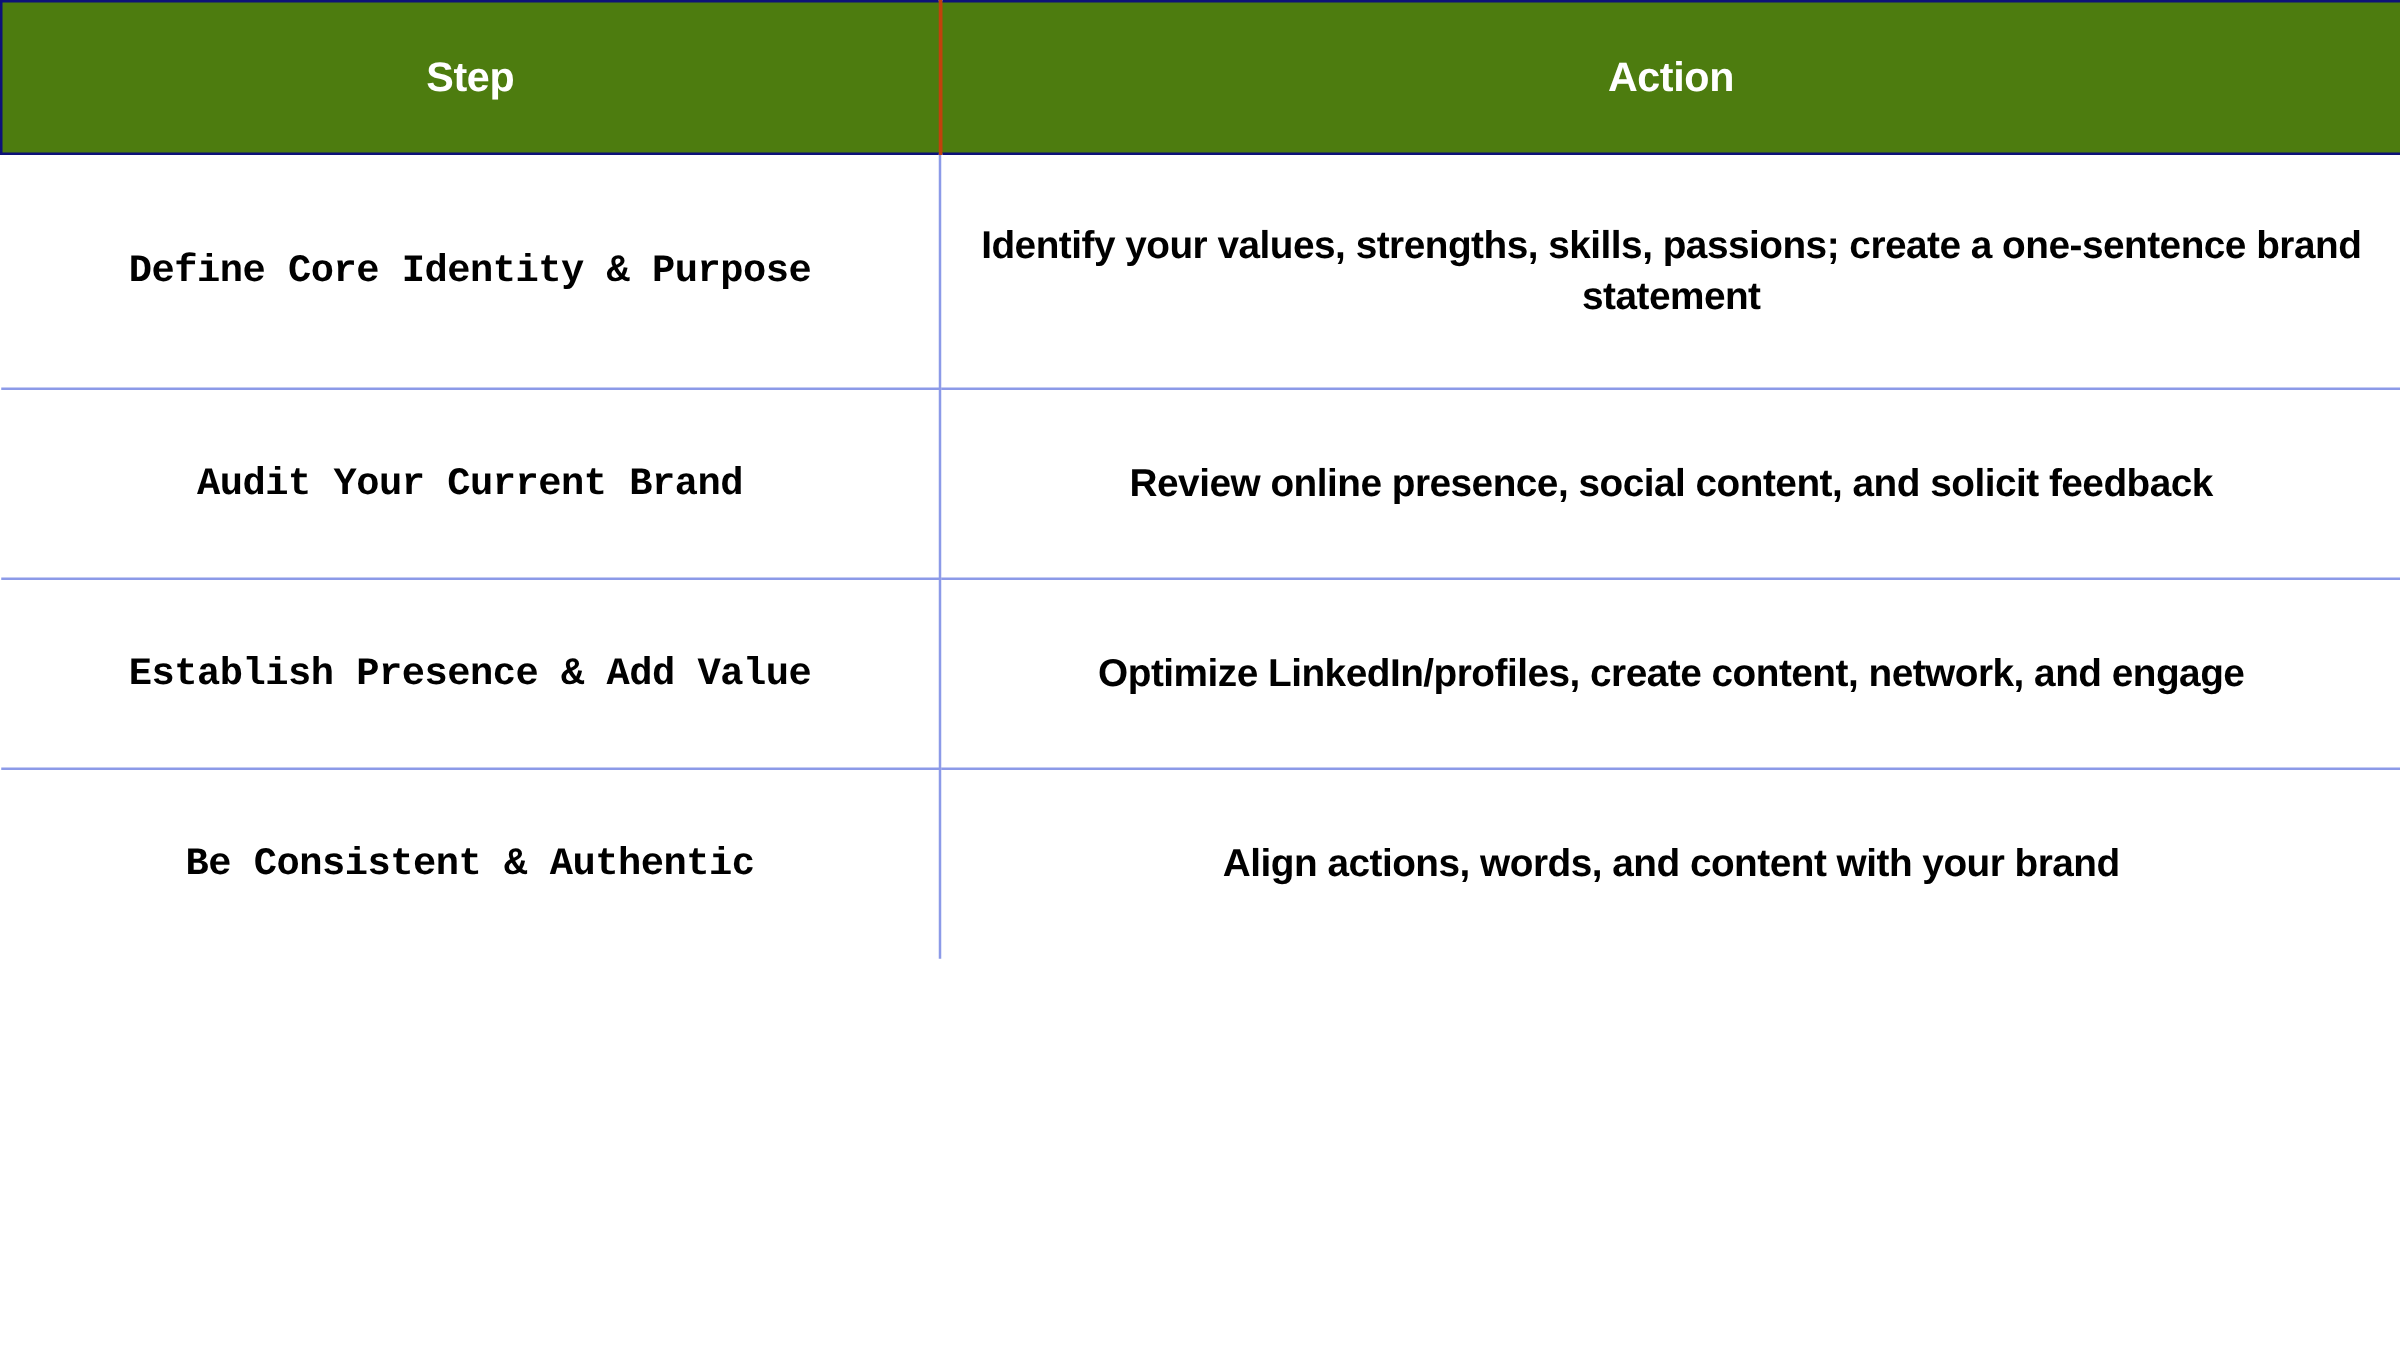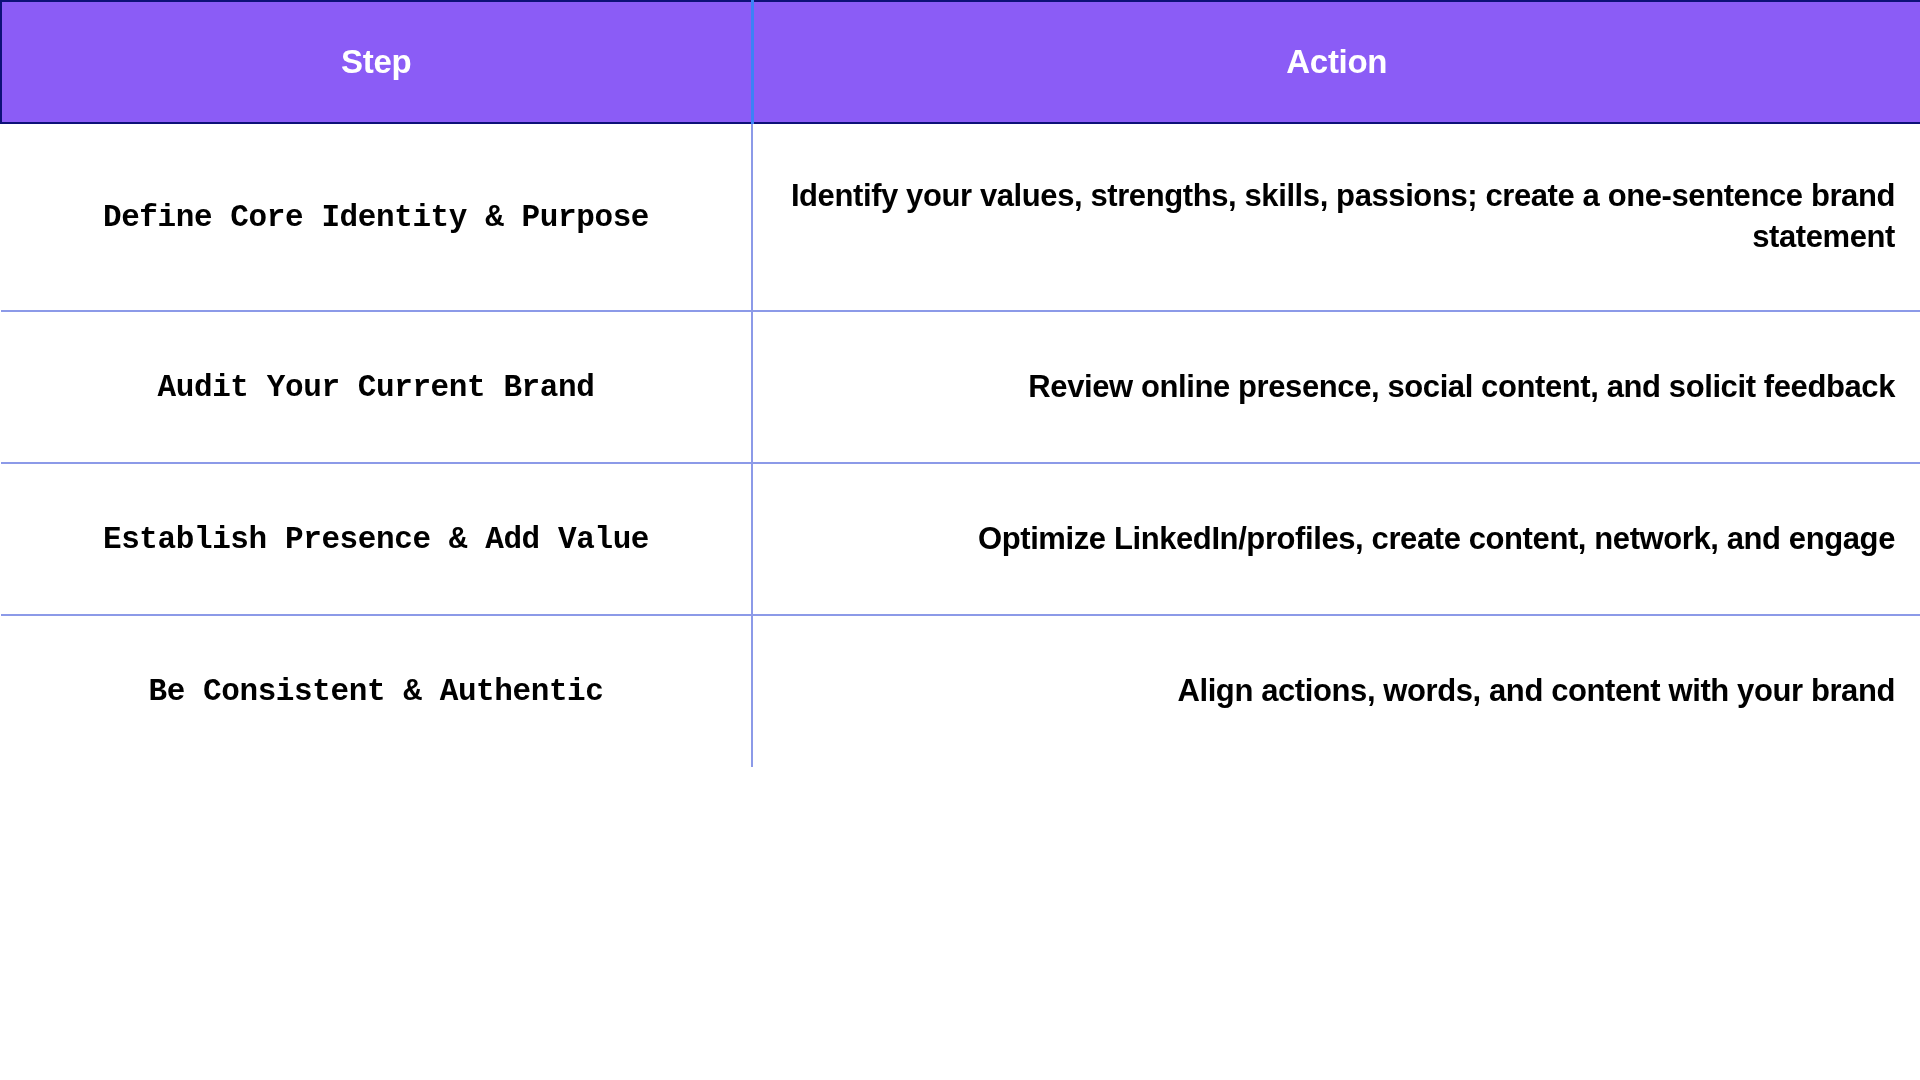--- a/index.html
+++ b/index.html
@@ -29,7 +29,7 @@
   table.brand-table col.col-action { width: 1169px; }
 
   thead th {
-    background: #8b5cf6;
+    background: #4d7c0f;
     color: #ffffff;
     font-size: 33px;
     font-weight: bold;

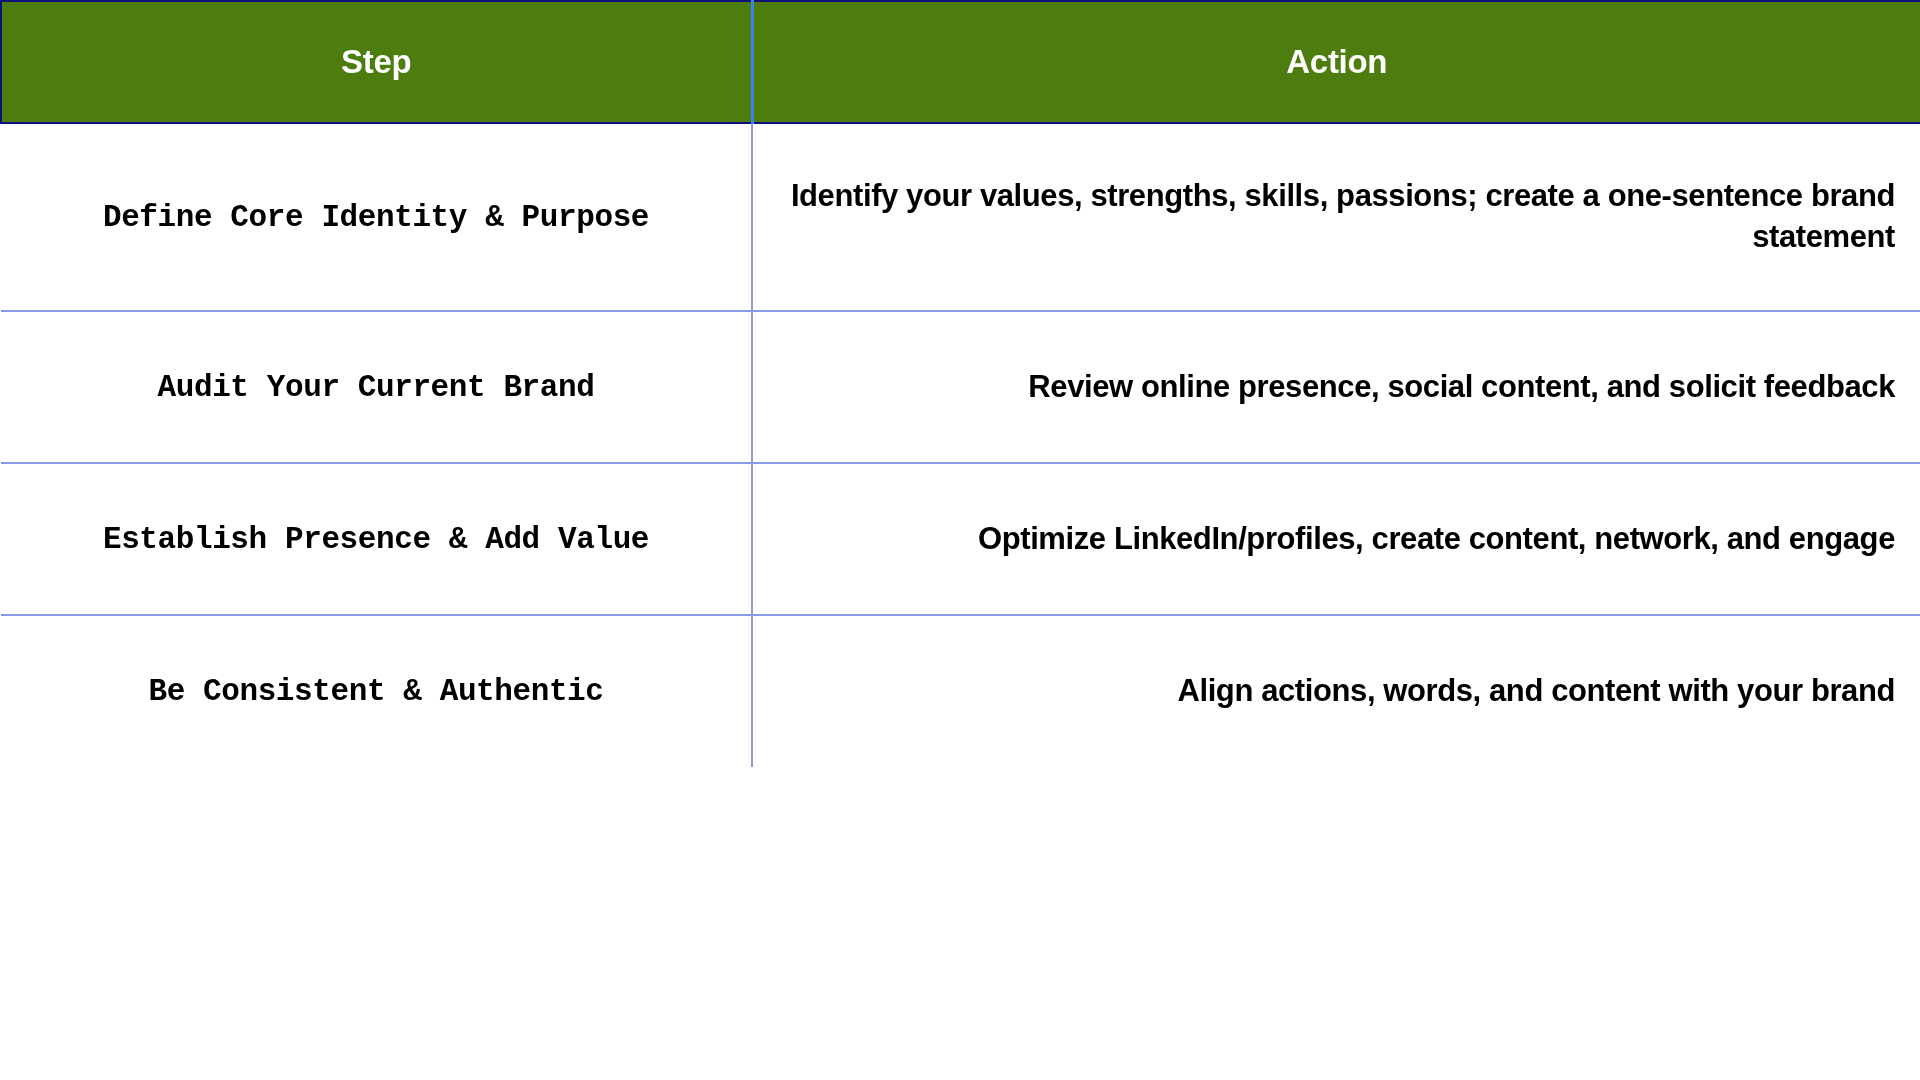--- a/index.html
+++ b/index.html
@@ -41,7 +41,7 @@
     border: 2px solid #0d1178;
   }
   thead th.th-action {
-    border-left: 3px solid #3b82f6;
+    border-left: 3px solid #c2410c;
   }
 
   tbody td {

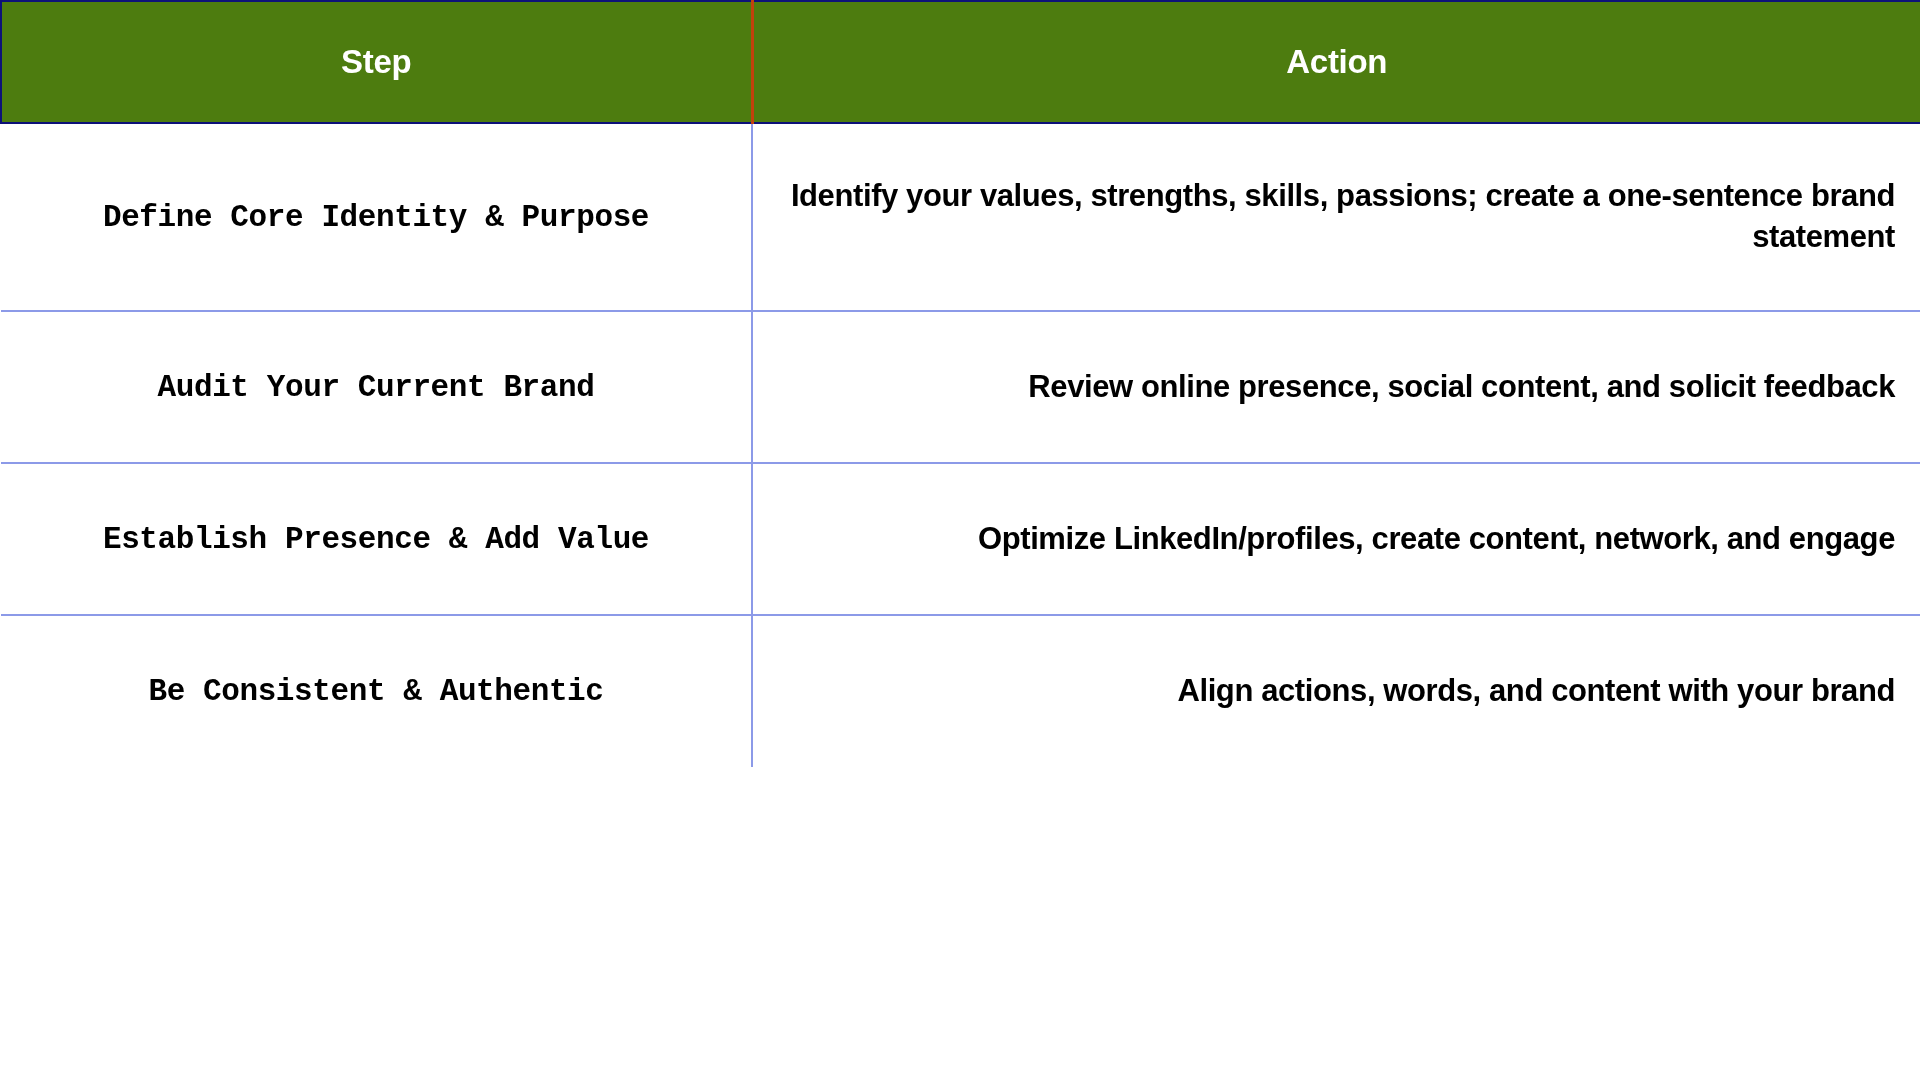--- a/index.html
+++ b/index.html
@@ -67,7 +67,7 @@
   tbody tr { height: 152px; }
   tbody tr:first-child { height: 188px; }
   tbody tr:last-child td { border-bottom: none; }
-  tbody td.cell-action { border-right: none; text-align: right; }
+  tbody td.cell-action { border-right: none; }
 </style>
 </head>
 <body>

